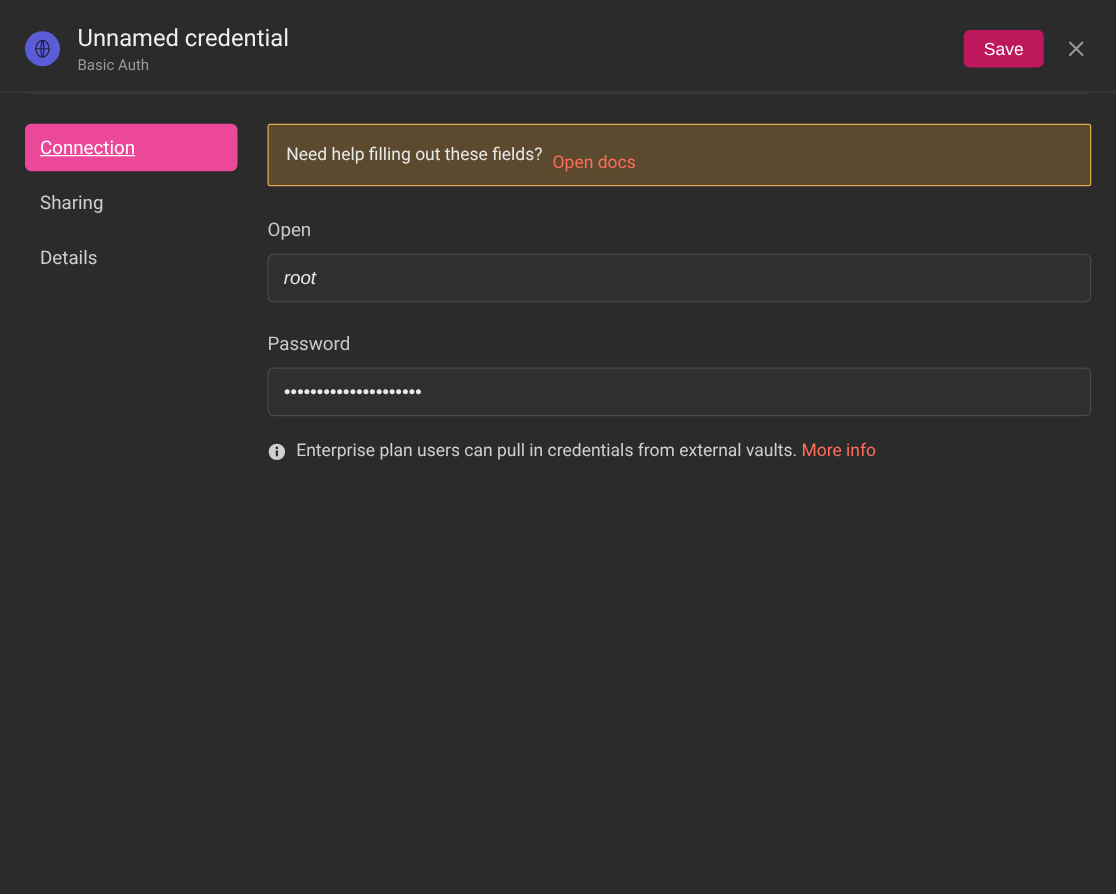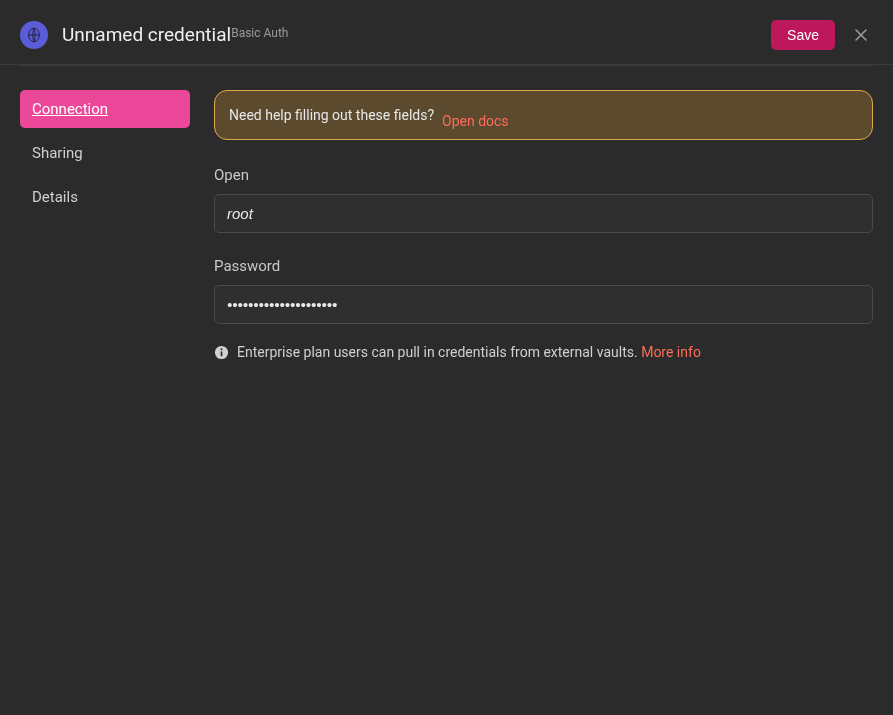--- a/index.html
+++ b/index.html
@@ -36,7 +36,7 @@
     position:relative;
   }
   .logo svg { width:18px; height:18px; }
-  .title-block { display:flex; flex-direction:row; }
+  .title-block { display:flex; flex-direction:column; }
   .title { font-size: 19px; color: #efefef; font-weight:400; line-height:1.2;}
   .subtitle { font-size: 12px; color: #9a9a9a; margin-top:2px;}
   .header-actions { display:flex; align-items:center; gap:14px;}

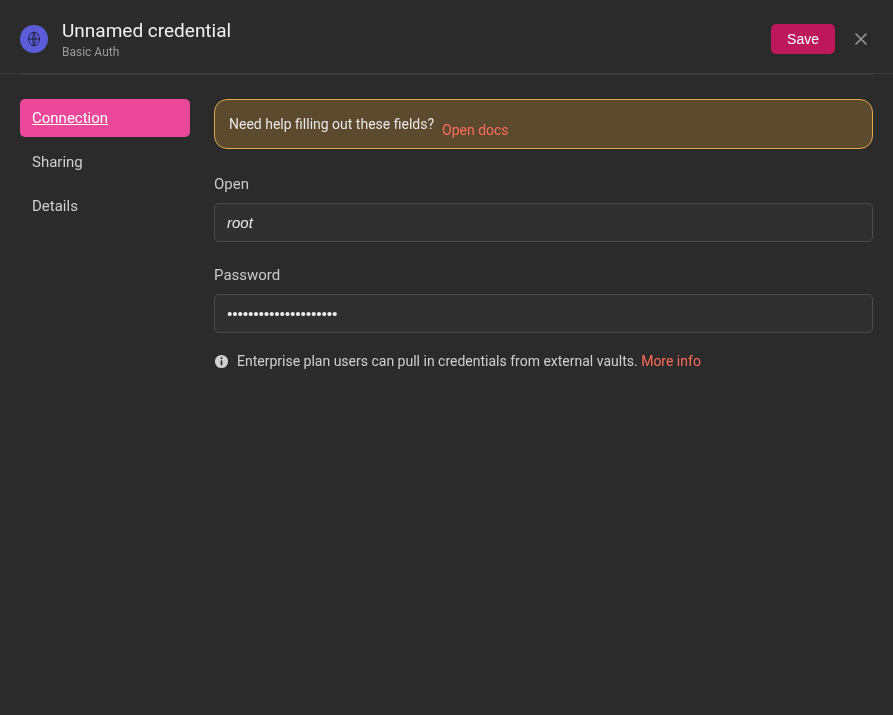--- a/index.html
+++ b/index.html
@@ -89,7 +89,7 @@
   .help-banner {
     background: #5c4a2f;
     border: 1px solid #e0a94a;
-    border-radius: 13px;
+    border-radius: 2px;
     padding: 10px 14px;
     display:flex;
     align-items:center;

